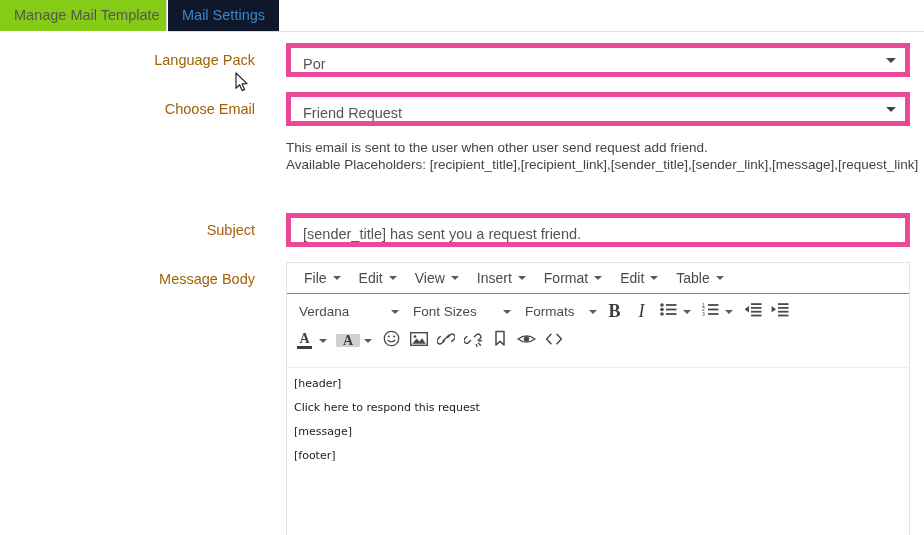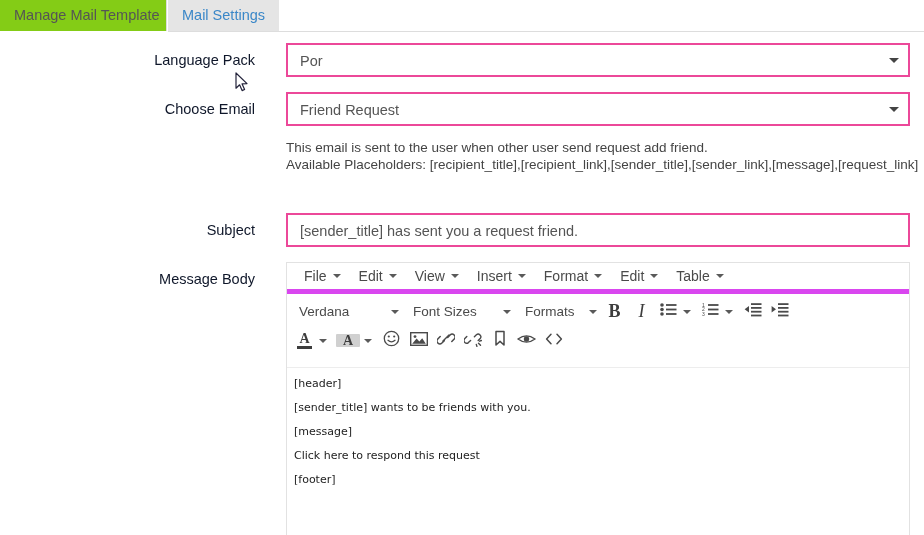--- a/index.html
+++ b/index.html
@@ -54,7 +54,7 @@
     padding-left: 14px;
     padding-right: 14px;
     color: #3a87c8;
-    background: #e5e5e5;
+    background: #0f172a;
   }
 
   

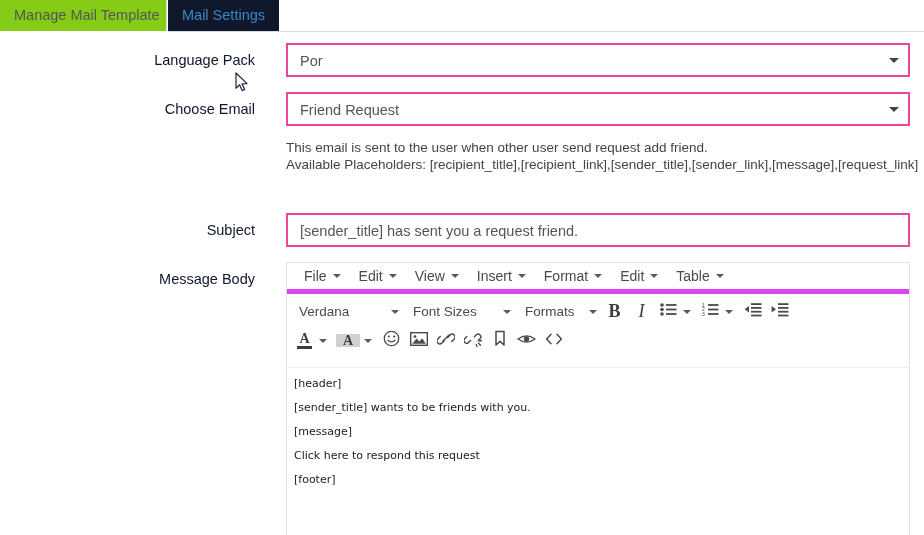--- a/index.html
+++ b/index.html
@@ -62,7 +62,7 @@
     position: absolute;
     text-align: right;
     font-size: 14.5px;
-    color: #0f172a;
+    color: #a16207;
     white-space: nowrap;
   }
   .label-langpack { left: 55px; top: 52px; width: 200px; }

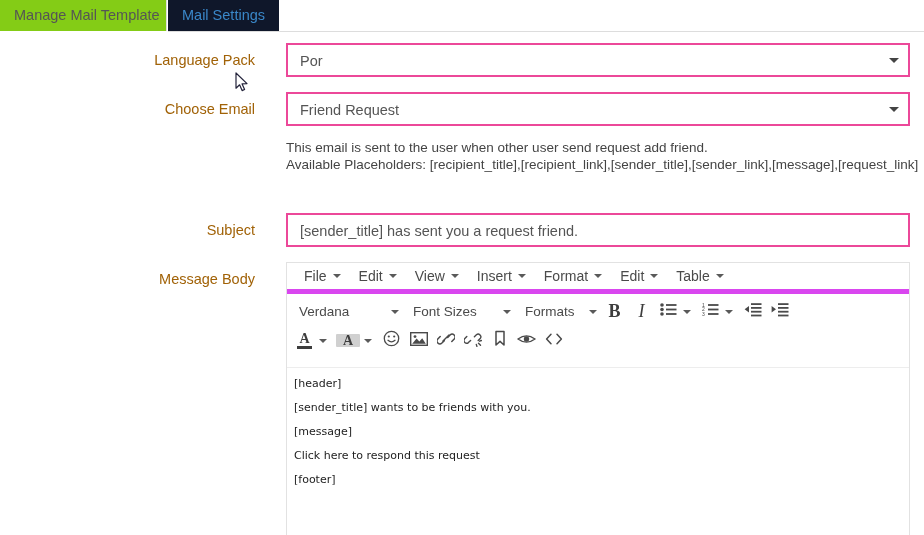--- a/index.html
+++ b/index.html
@@ -76,7 +76,7 @@
     width: 624px;
     height: 34px;
     box-sizing: border-box;
-    border: 2px solid #ec4899;
+    border: 5px solid #ec4899;
     background: #ffffff;
     font-size: 14.5px;
     color: #555555;

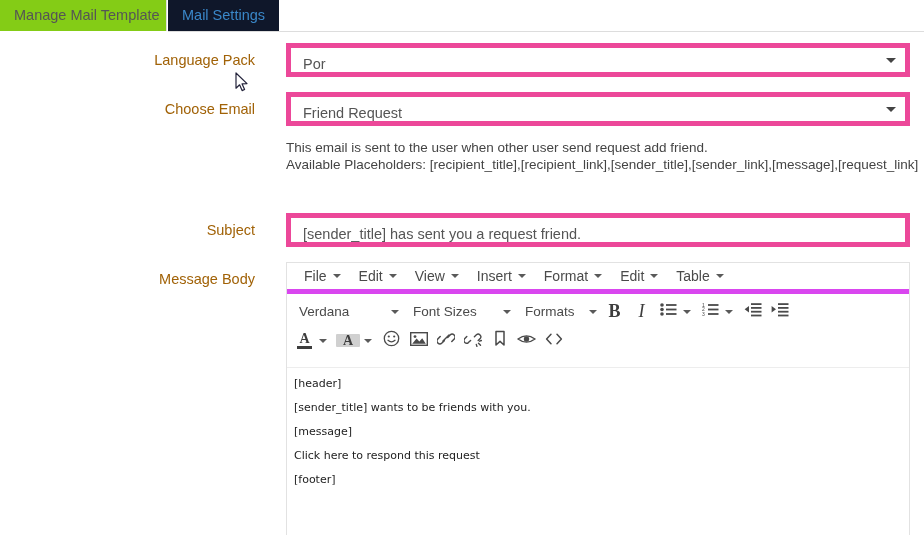--- a/index.html
+++ b/index.html
@@ -125,7 +125,7 @@
   }
   .editor-menubar {
     height: 31px;
-    border-bottom: 5px solid #d946ef;
+    border-bottom: 1px solid #d946ef;
     display: flex;
     align-items: center;
     padding-left: 8px;

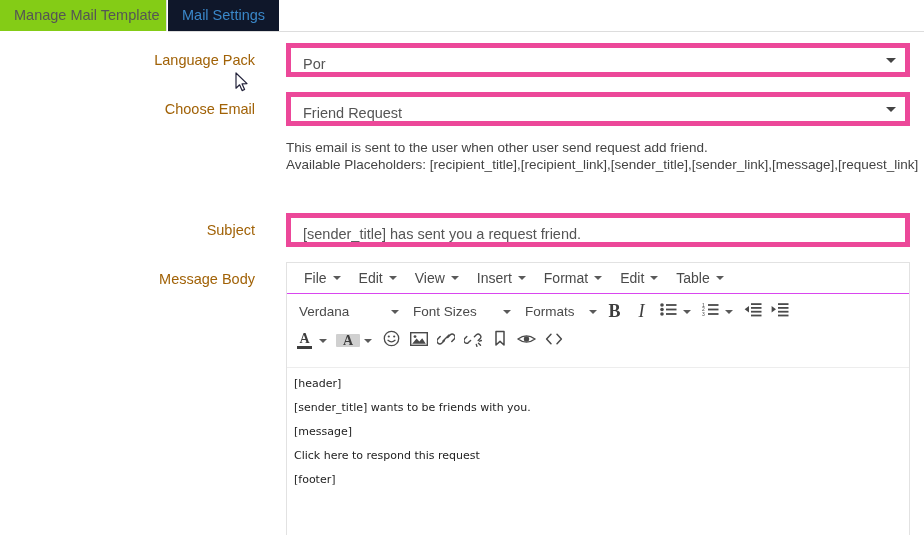--- a/index.html
+++ b/index.html
@@ -507,7 +507,6 @@
 
   <div class="editor-content">
     <p>[header]</p>
-    <p>[sender_title] wants to be friends with you.</p>
     <p>[message]</p>
     <p>Click here to respond this request</p>
     <p>[footer]</p>

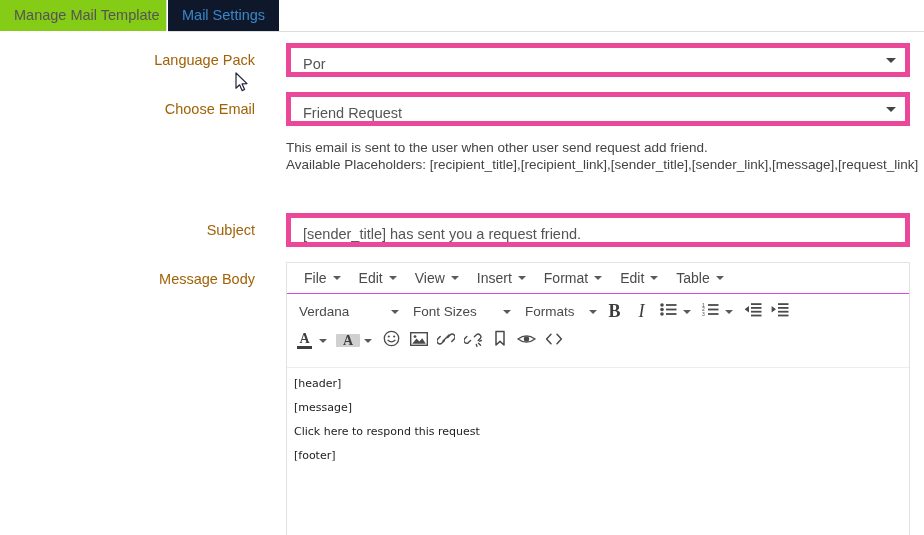--- a/index.html
+++ b/index.html
@@ -507,8 +507,8 @@
 
   <div class="editor-content">
     <p>[header]</p>
+    <p>Click here to respond this request</p>
     <p>[message]</p>
-    <p>Click here to respond this request</p>
     <p>[footer]</p>
   </div>
 

